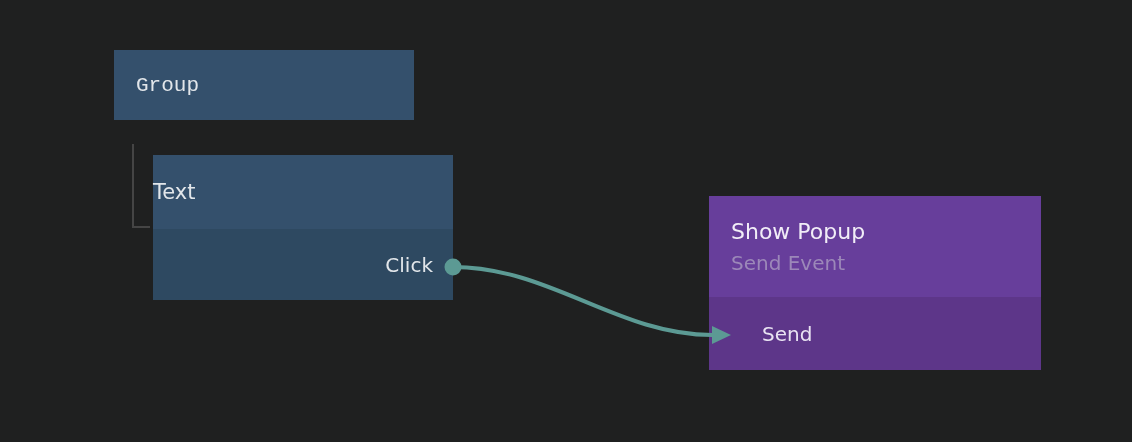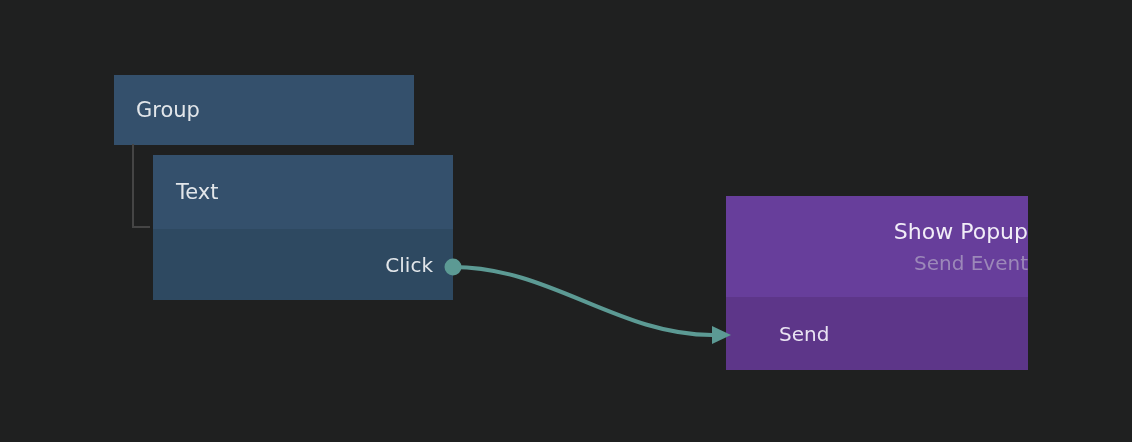--- a/index.html
+++ b/index.html
@@ -26,9 +26,9 @@
   .node{position:absolute;}
   .node-title{font-size:21px;color:var(--title_text);}
   .group-node{
-    left:114px;top:75px;width:300px;height:70px;
+    left:114px;top:50px;width:300px;height:70px;
     background:var(--node_header_blue);
-    display:flex;align-items:center;padding-left:22px;
+    display:flex;align-items:center;padding-left:22px;font-family:Liberation Mono, monospace;
   }
   .text-node{left:153px;top:155px;width:300px;}
   .text-node .node-header{

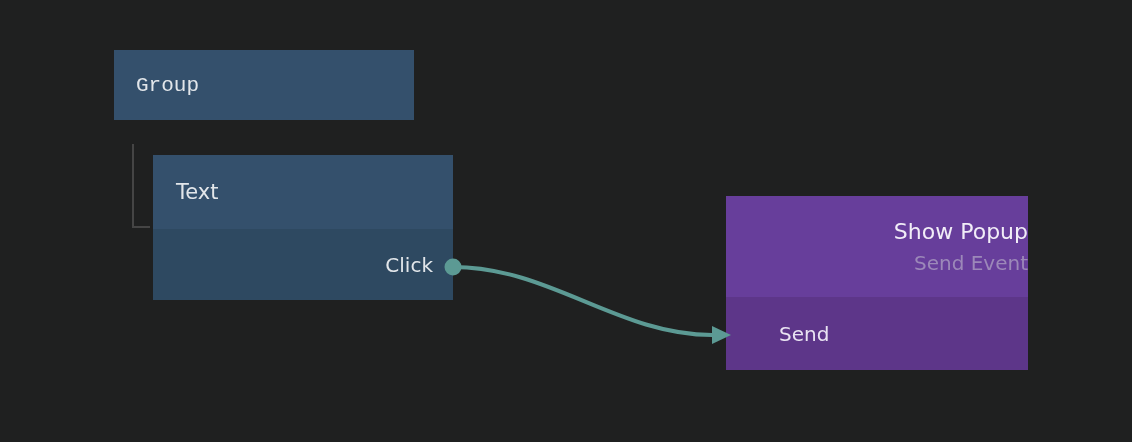--- a/index.html
+++ b/index.html
@@ -33,7 +33,7 @@
   .text-node{left:153px;top:155px;width:300px;}
   .text-node .node-header{
     height:74px;background:var(--node_header_blue);
-    display:flex;align-items:center;padding-left:23px;
+    display:flex;align-items:center;
   }
   .text-node .node-body{
     height:71px;background:var(--node_body_blue);

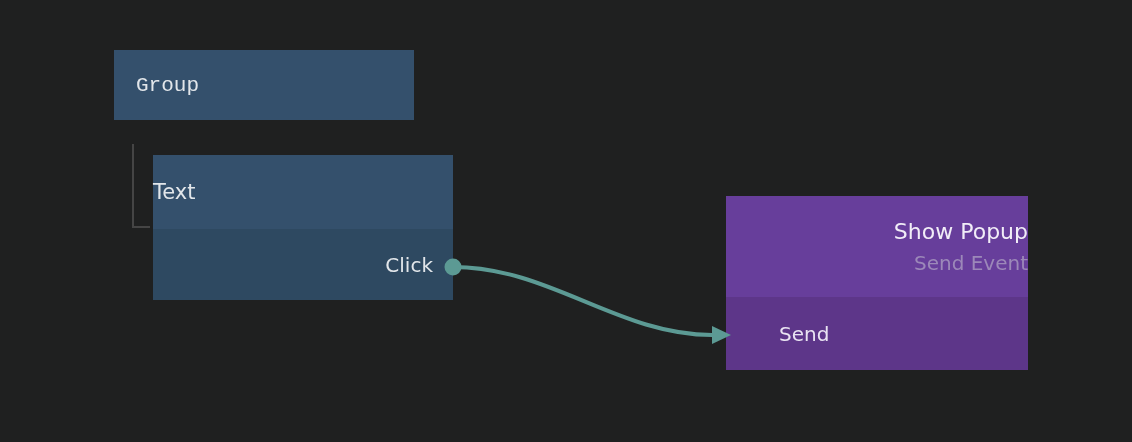--- a/index.html
+++ b/index.html
@@ -40,7 +40,7 @@
     display:flex;align-items:center;justify-content:flex-end;padding-right:20px;
   }
   .port-label{font-size:20px;color:var(--title_text);margin-left:39px;}
-  .popup-node{left:726px;top:196px;width:302px;text-align:right;}
+  .popup-node{left:709px;top:196px;width:332px;}
   .popup-header{
     height:101px;background:var(--popup_header_purple);
     display:flex;flex-direction:column;justify-content:center;

